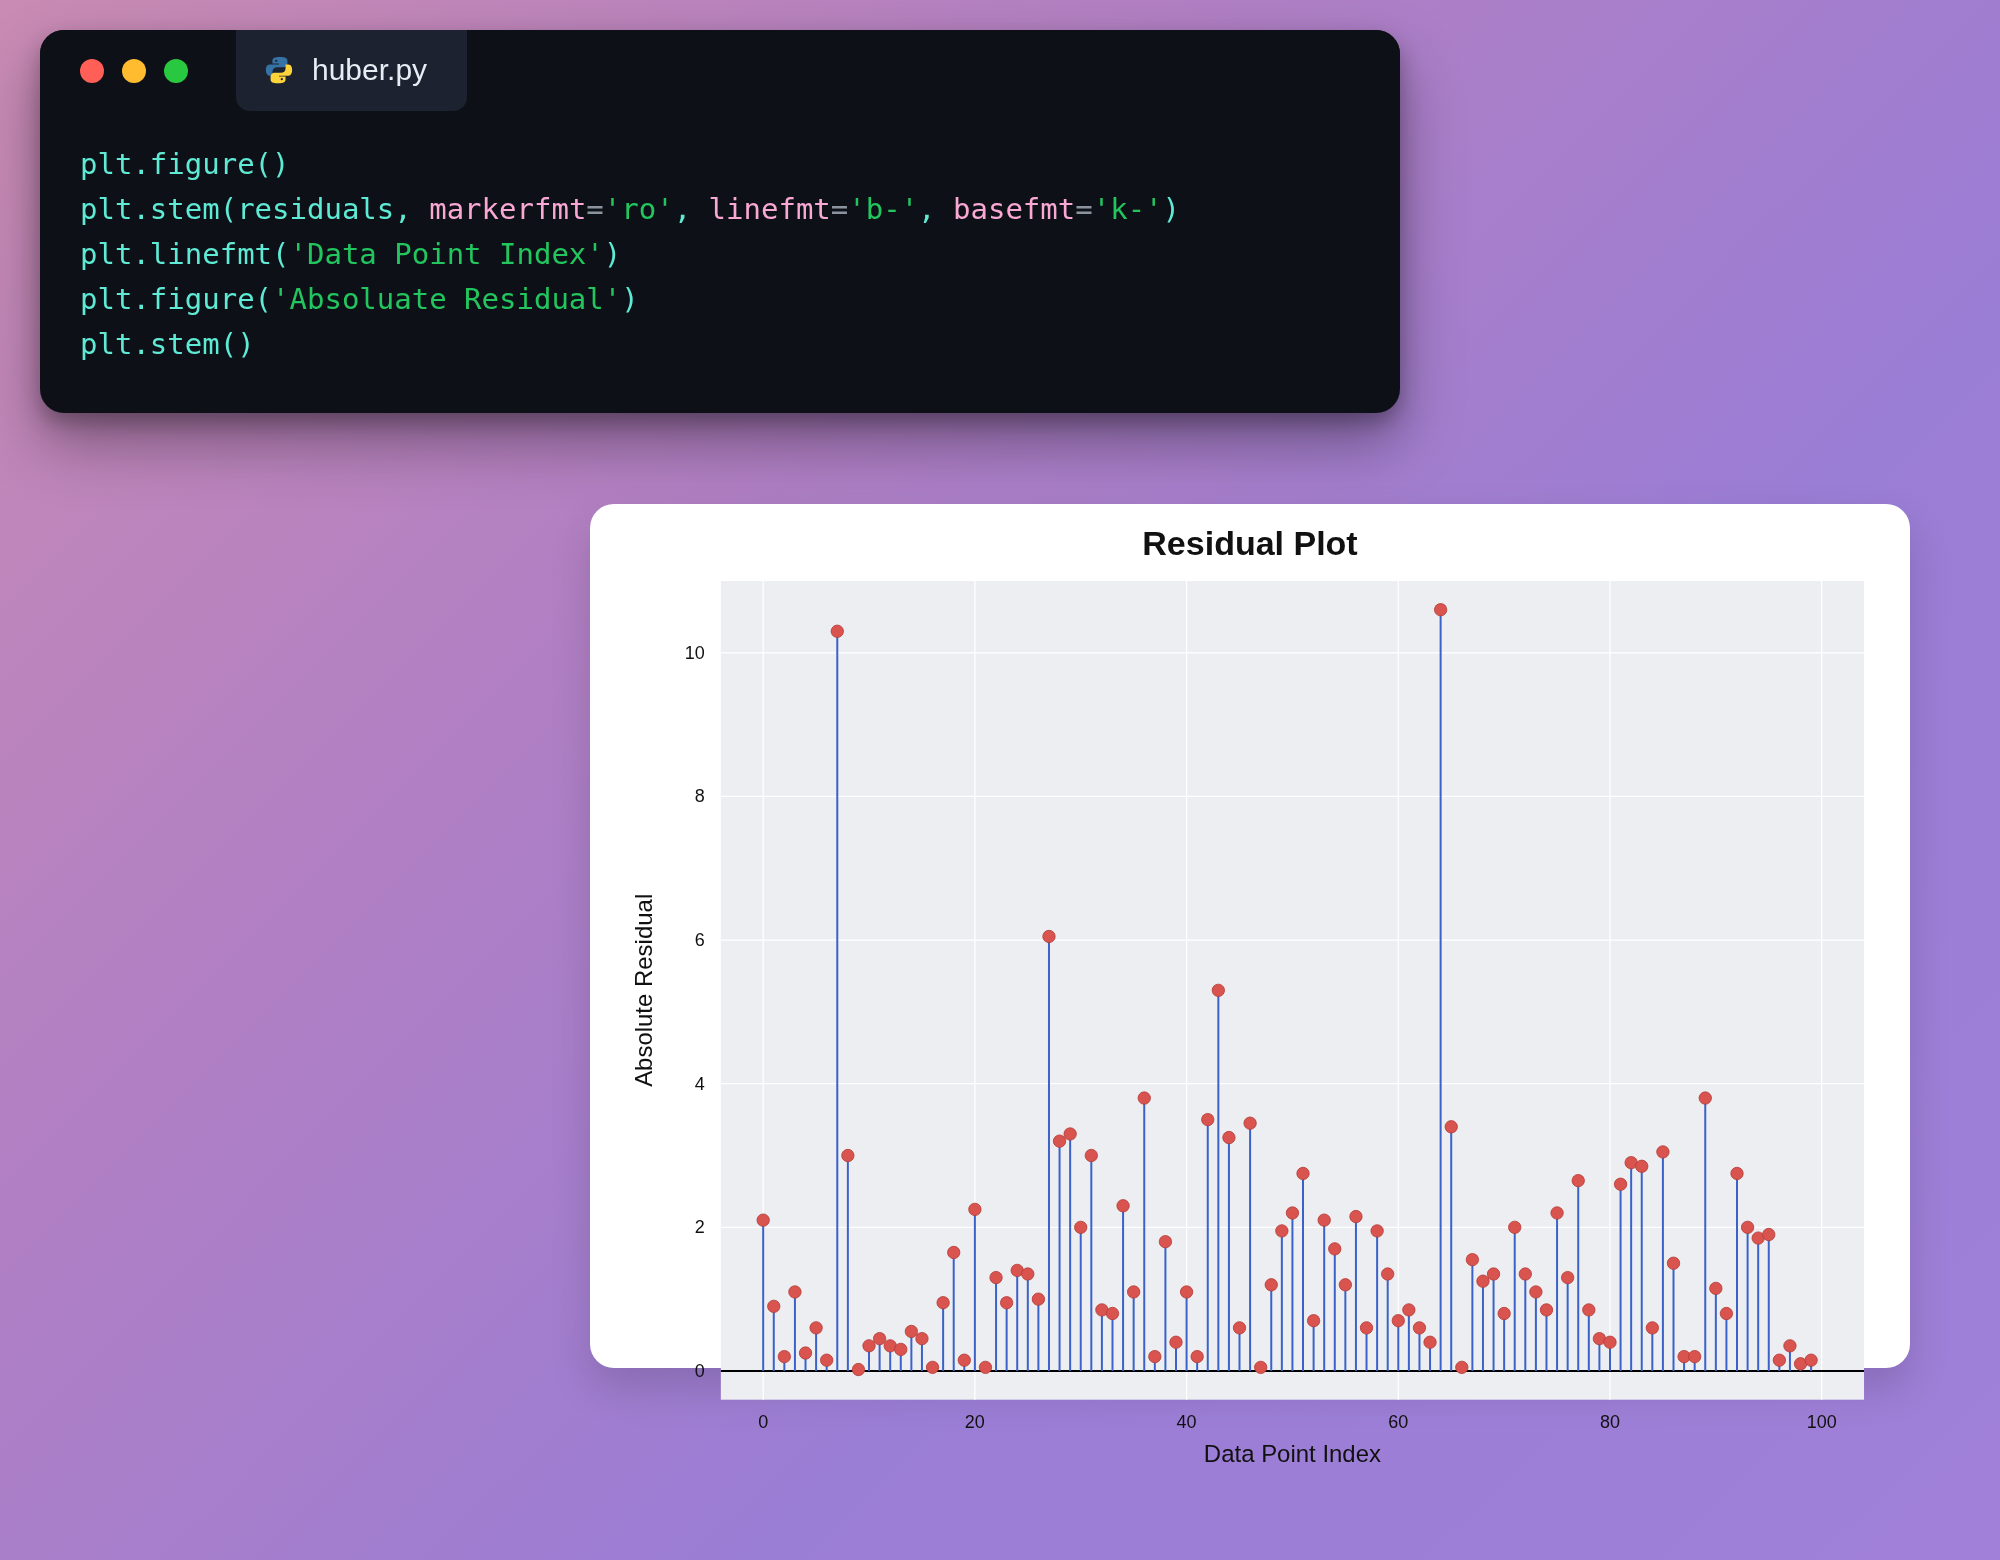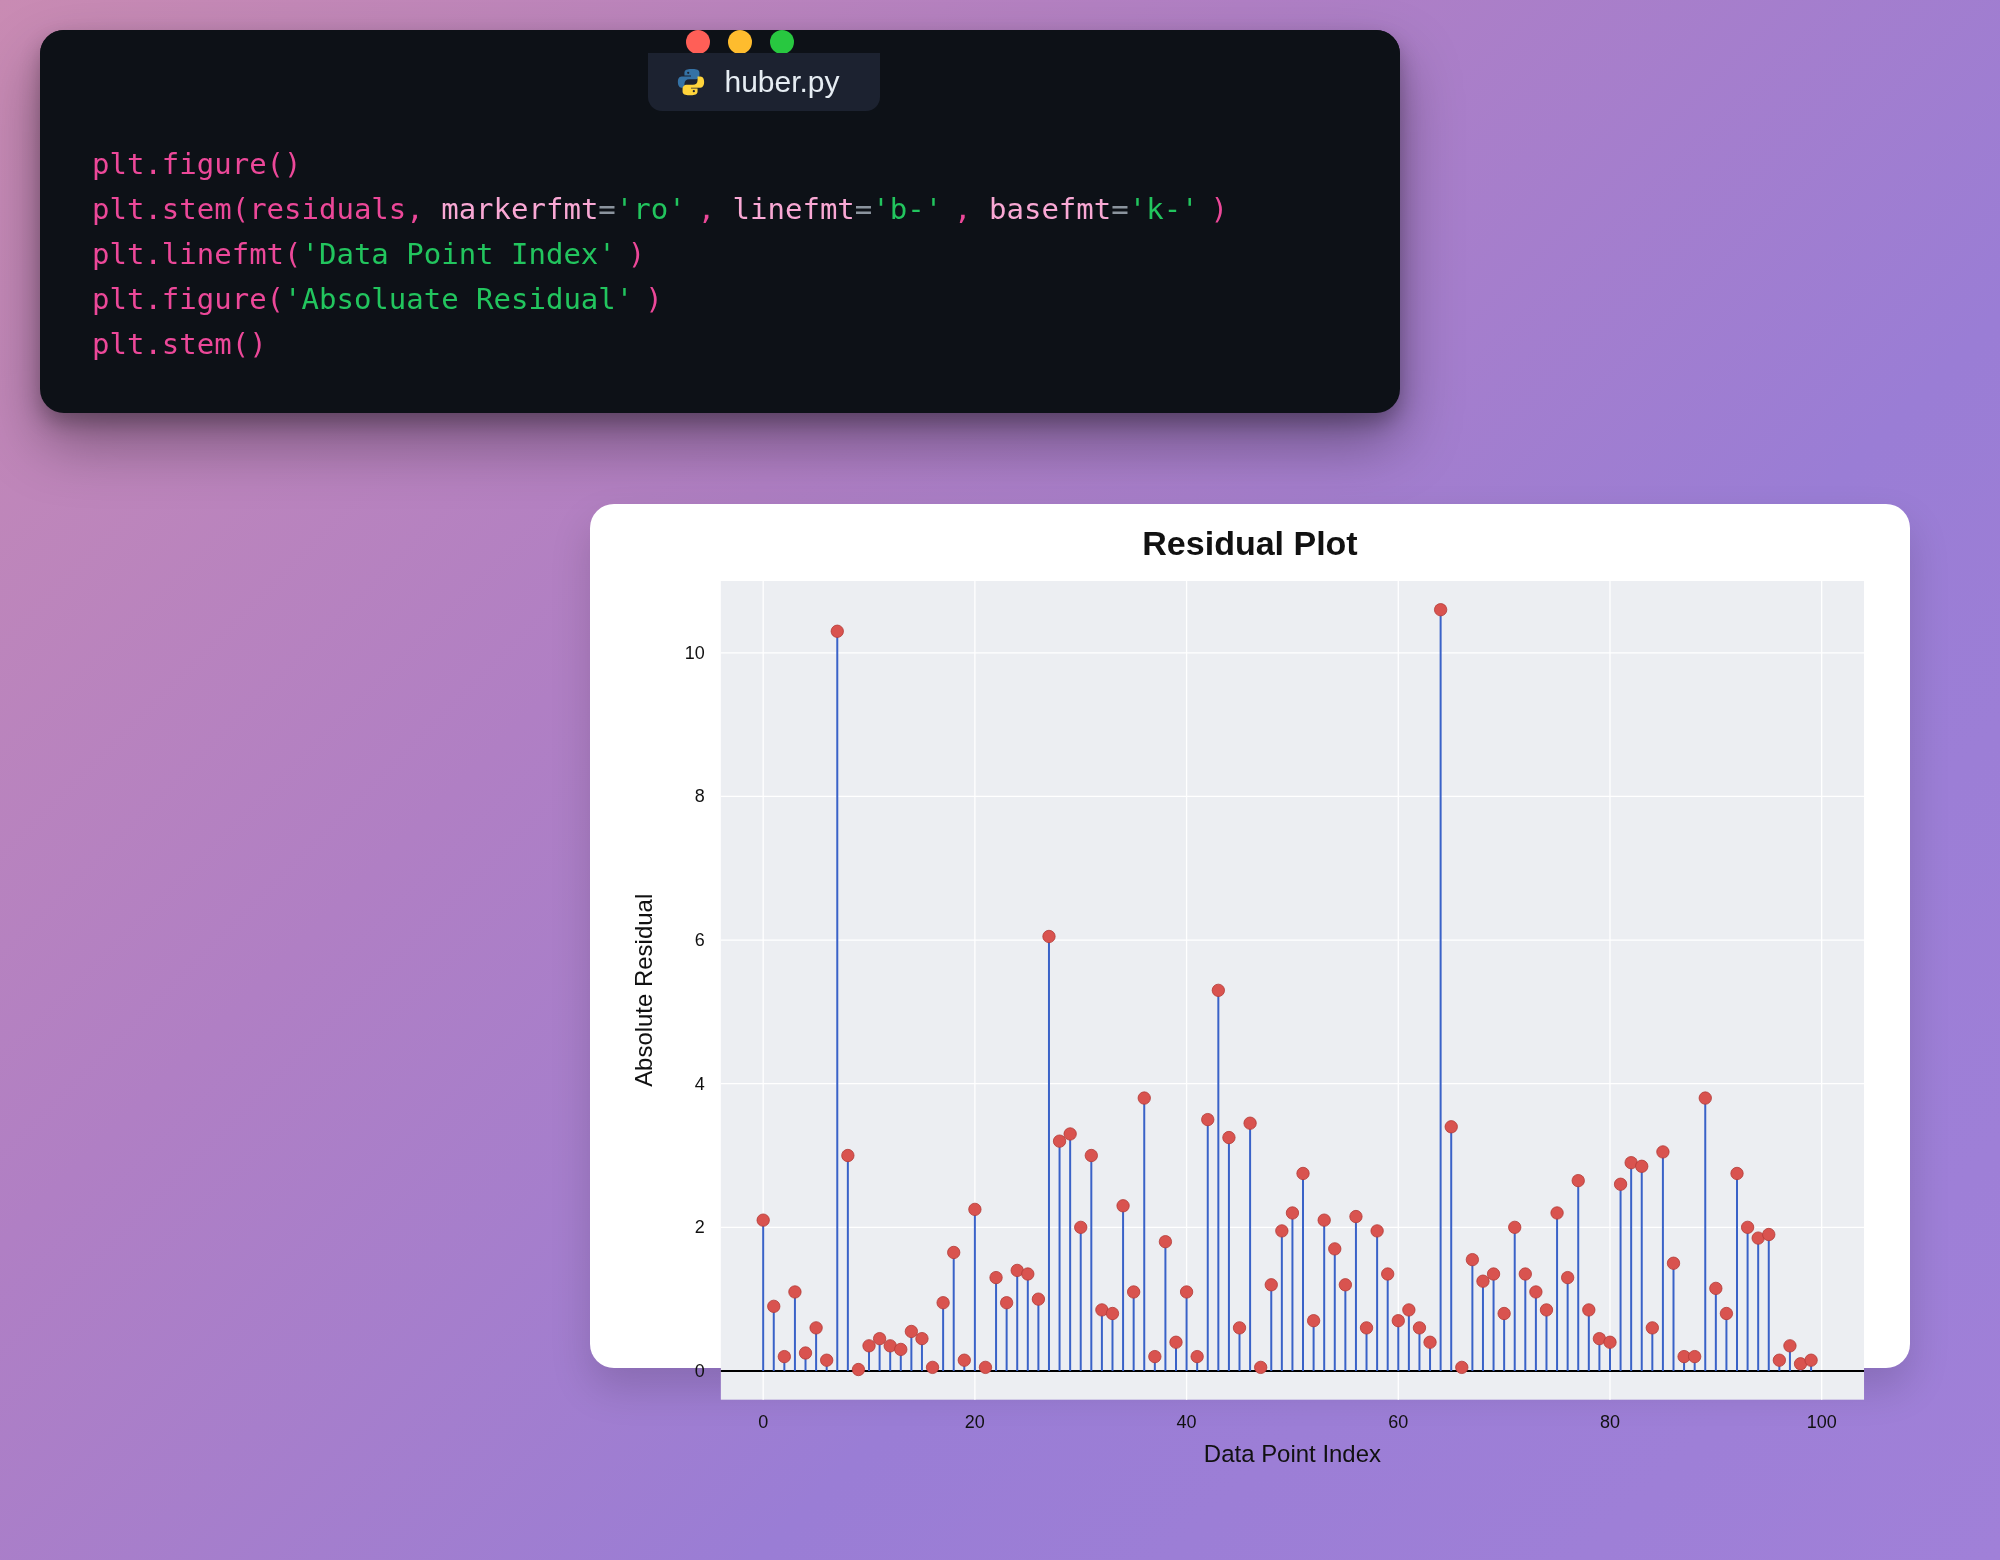--- a/index.html
+++ b/index.html
@@ -30,7 +30,6 @@
     align-items: center;
     padding-left: 40px;
     background: #0d1117;
-    flex-direction: column;
   }
   .traffic {
     display: flex;

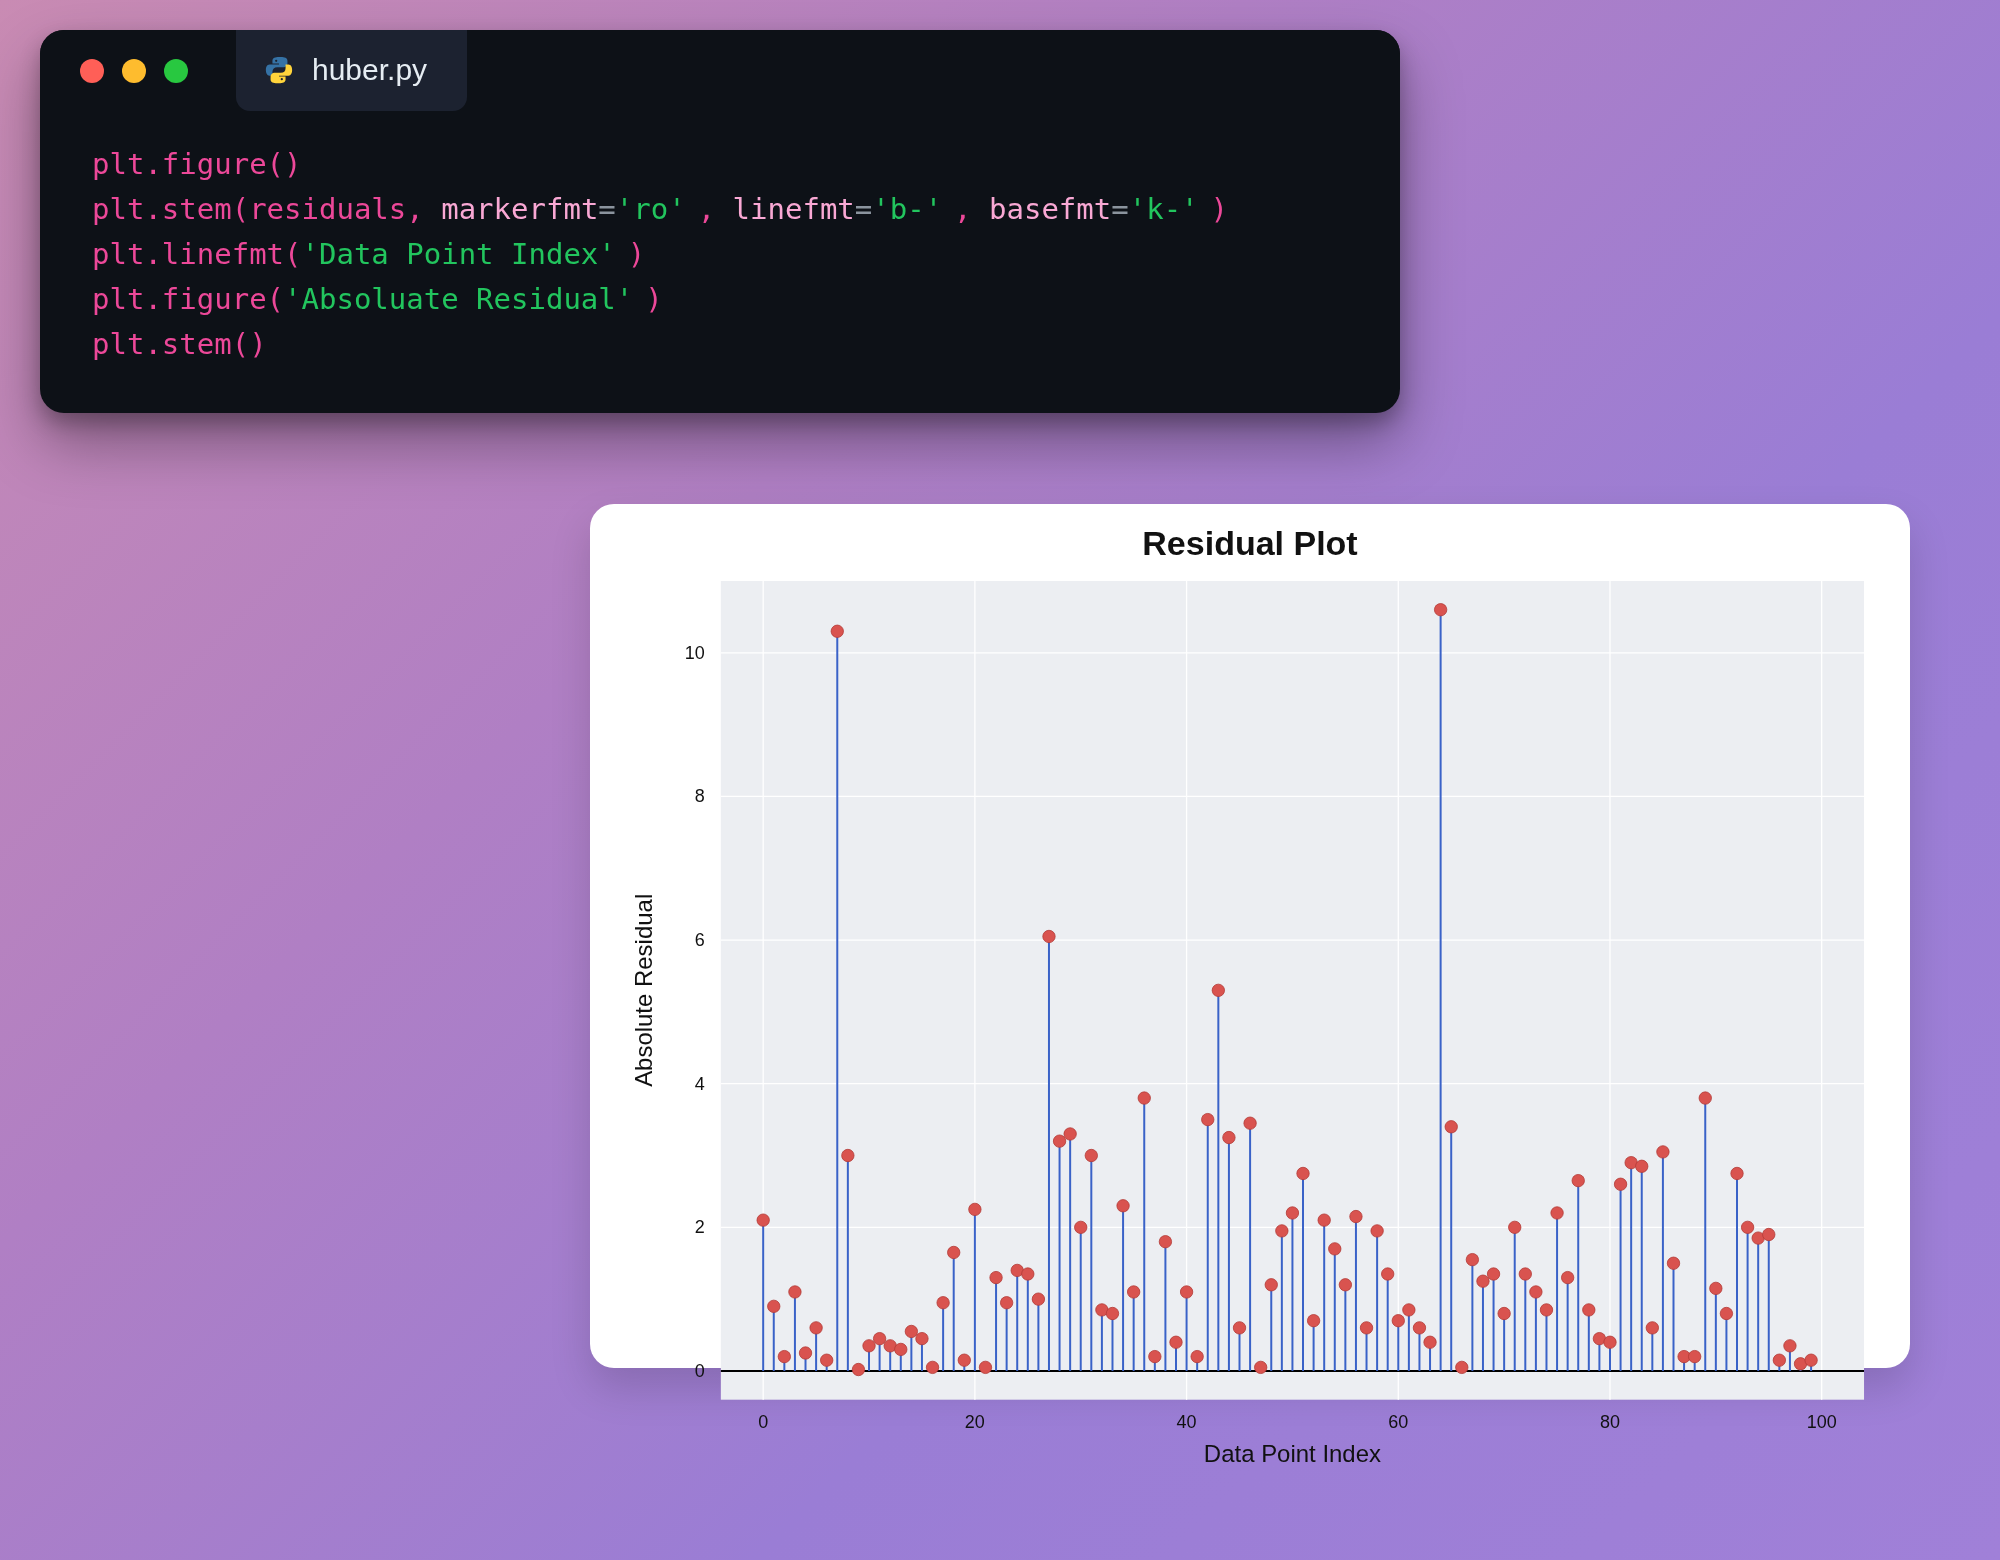--- a/index.html
+++ b/index.html
@@ -72,7 +72,7 @@
     color: #c9d1d9;
     white-space: pre;
   }
-  .tok-fn    { color: #ec4899; margin-left: 12px; }
+  .tok-fn    { color: #5eead4; }
   .tok-kw    { color: #f9a8d4; }  
   .tok-str   { color: #22c55e; }
   .tok-eq    { color: #8b949e; }

